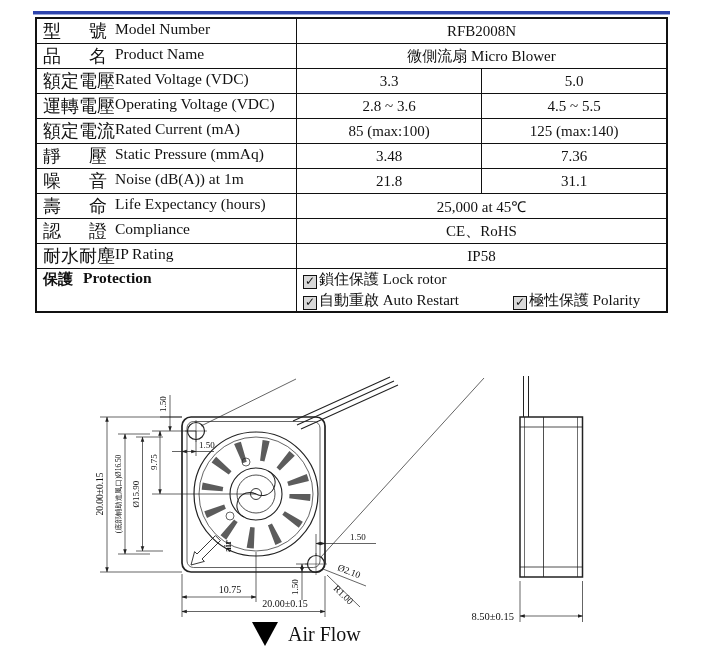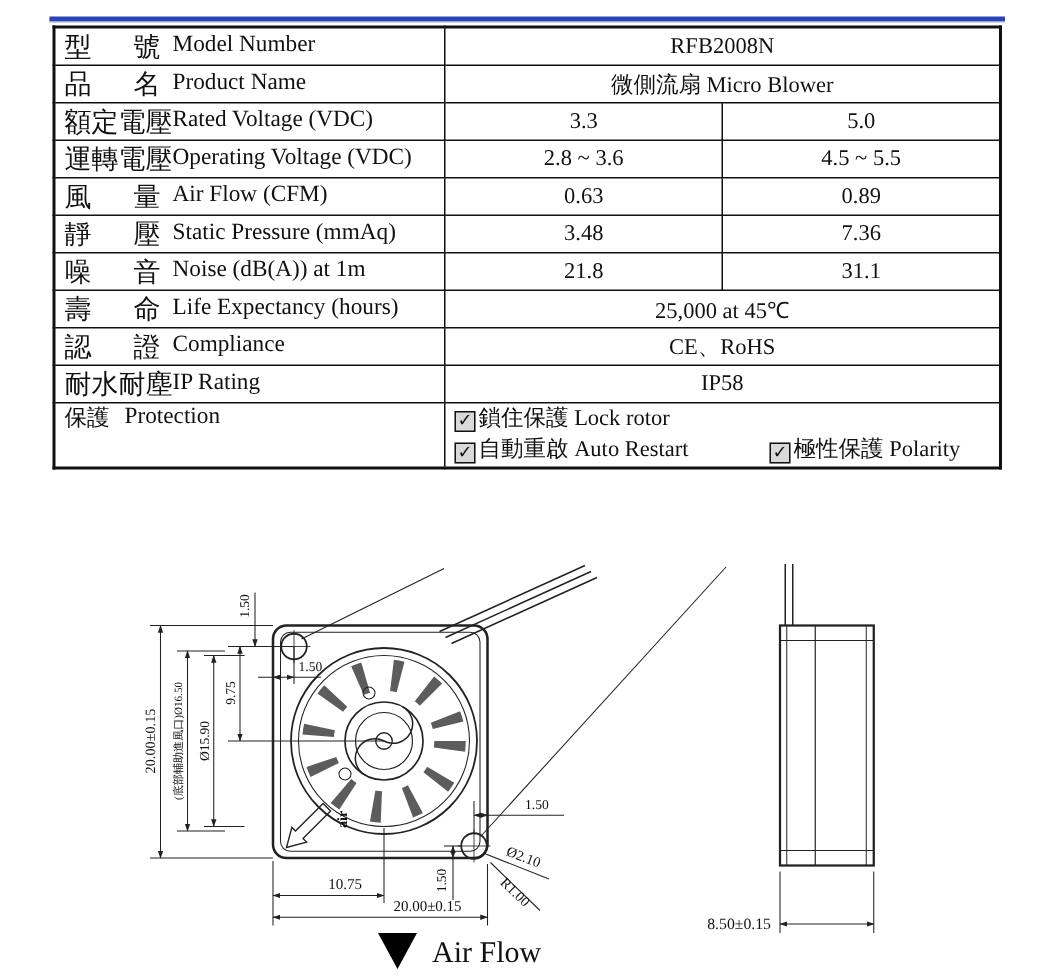--- a/index.html
+++ b/index.html
@@ -54,6 +54,11 @@
         <td class="val">4.5 ~ 5.5</td>
       </tr>
       <tr>
+        <td class="lbl"><span class="zh">額定電流</span><span class="en">Rated Current (mA)</span></td>
+        <td class="val">85 (max:100)</td>
+        <td class="val">125 (max:140)</td>
+      </tr>
+      <tr>
         <td class="lbl"><span class="zh">風 量</span><span class="en">Air Flow (CFM)</span></td>
         <td class="val">0.63</td>
         <td class="val">0.89</td>

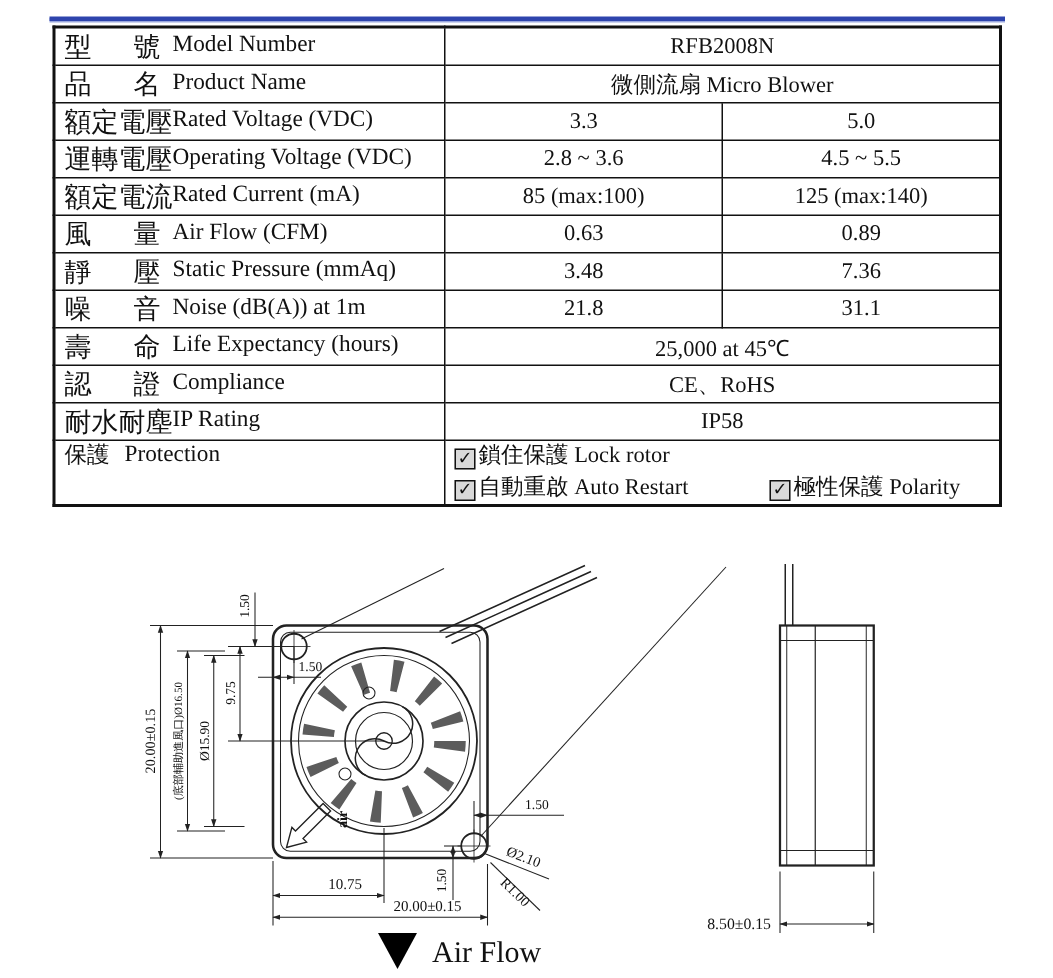--- a/index.html
+++ b/index.html
@@ -59,11 +59,6 @@
         <td class="val">125 (max:140)</td>
       </tr>
       <tr>
-        <td class="lbl"><span class="zh">風 量</span><span class="en">Air Flow (CFM)</span></td>
-        <td class="val">0.63</td>
-        <td class="val">0.89</td>
-      </tr>
-      <tr>
         <td class="lbl"><span class="zh">靜 壓</span><span class="en">Static Pressure (mmAq)</span></td>
         <td class="val">3.48</td>
         <td class="val">7.36</td>

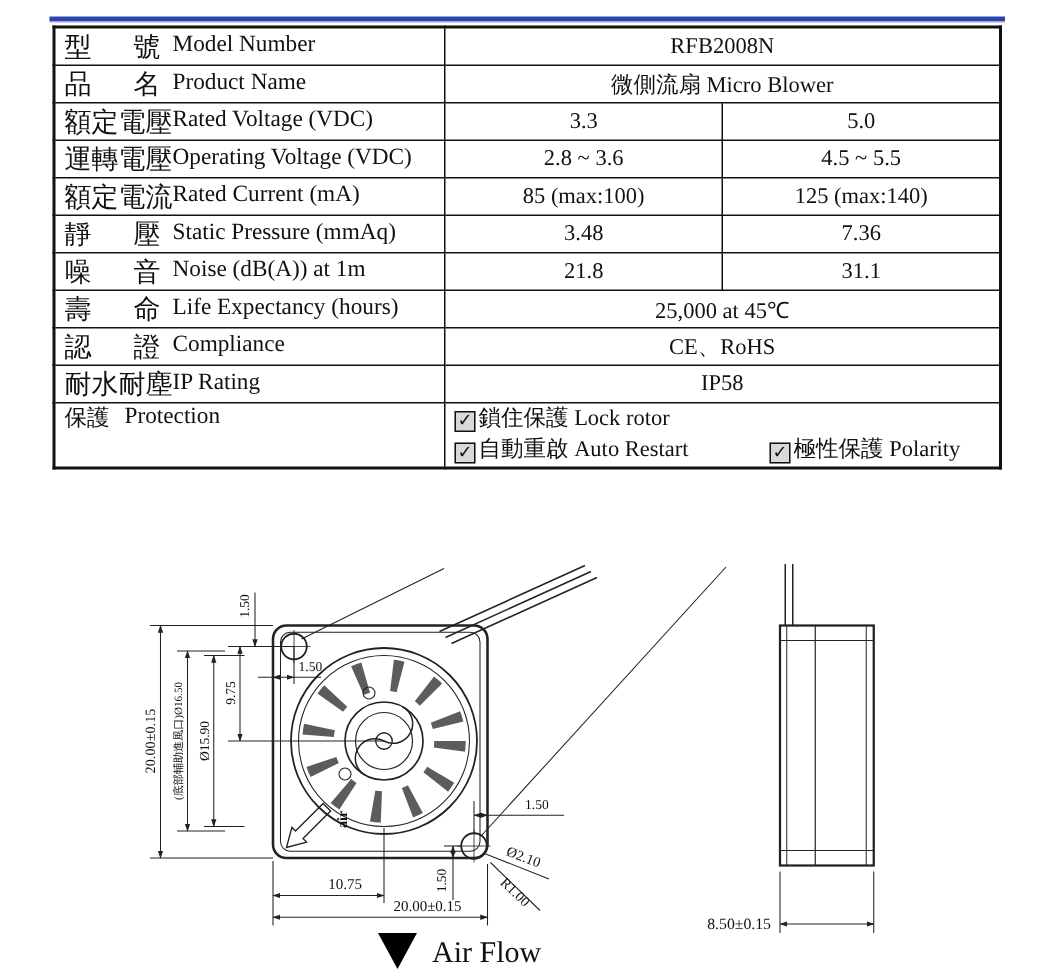--- a/index.html
+++ b/index.html
@@ -18,7 +18,7 @@
   .zh2{display:inline-block;font-size:15px;vertical-align:middle;margin-right:10px;}
   .en{font-size:15.5px;margin-left:8px;margin-top:20px;}
   td.val{text-align:center;font-size:15px;font-family:Liberation Serif, serif;}
-  td.prot{height:46px;vertical-align:top;padding-top:3px;}
+  td.prot{height:46px;vertical-align:top;padding-top:3px;font-weight:bold;}
   td.protval{height:46px;vertical-align:top;padding:2px 4px;margin-top:45px;}
   .cbline{height:21px;line-height:21px;font-size:15px;white-space:nowrap;}
   .cb{display:inline-block;width:12px;height:12px;border:1.6px solid #111;

